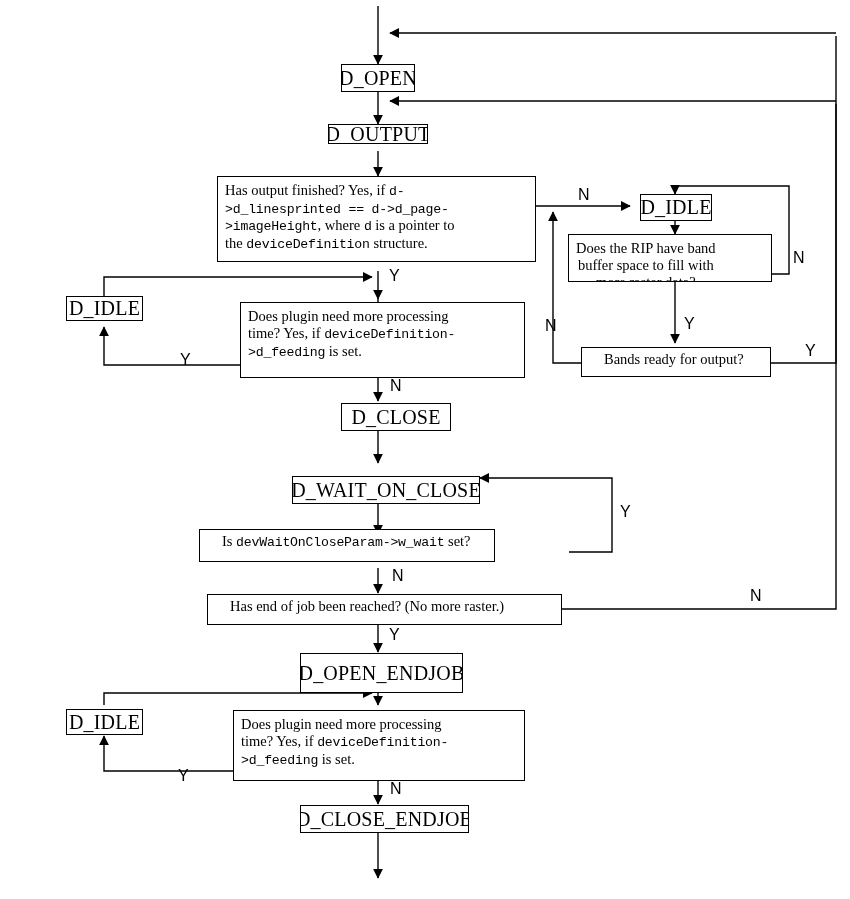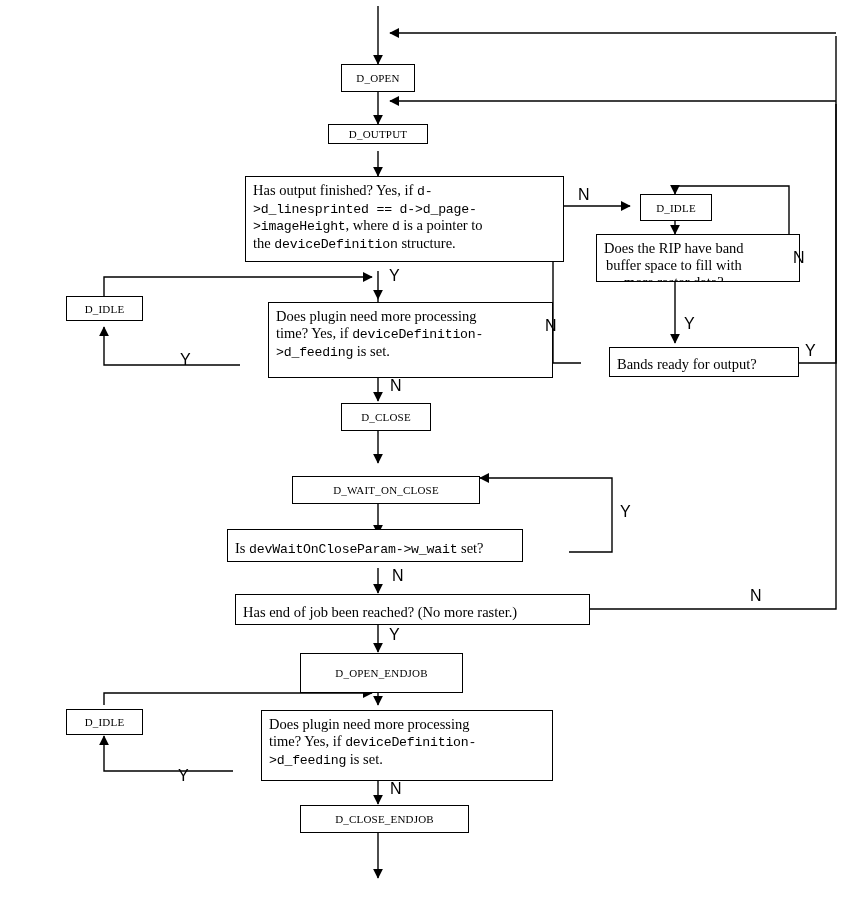--- a/index.html
+++ b/index.html
@@ -34,7 +34,7 @@
   }
   .node.state {
     justify-content: center;
-    font-size: 11px;
+    font-size: 20px;
     letter-spacing: 0.2px;
     padding: 0 6px;
   }

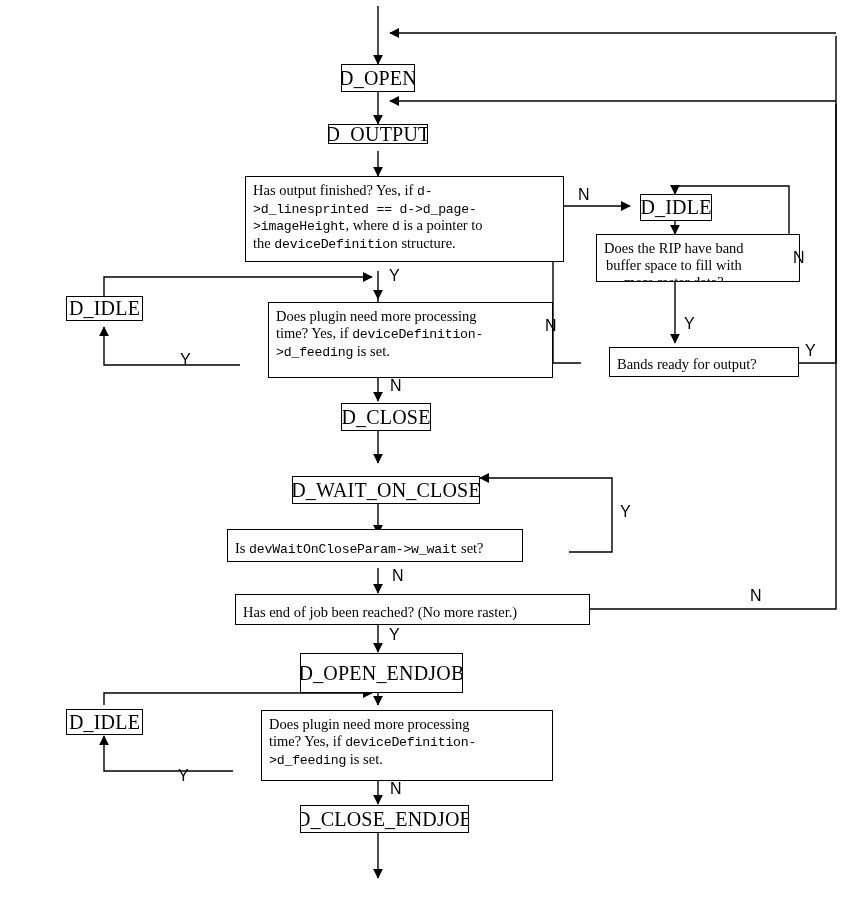--- a/index.html
+++ b/index.html
@@ -43,7 +43,6 @@
     font-size: 14.5px;
     line-height: 1.18;
     padding: 5px 7px 4px 7px;
-    margin-left: 28px;
   }
   .node.decision.single {
     align-items: flex-end;

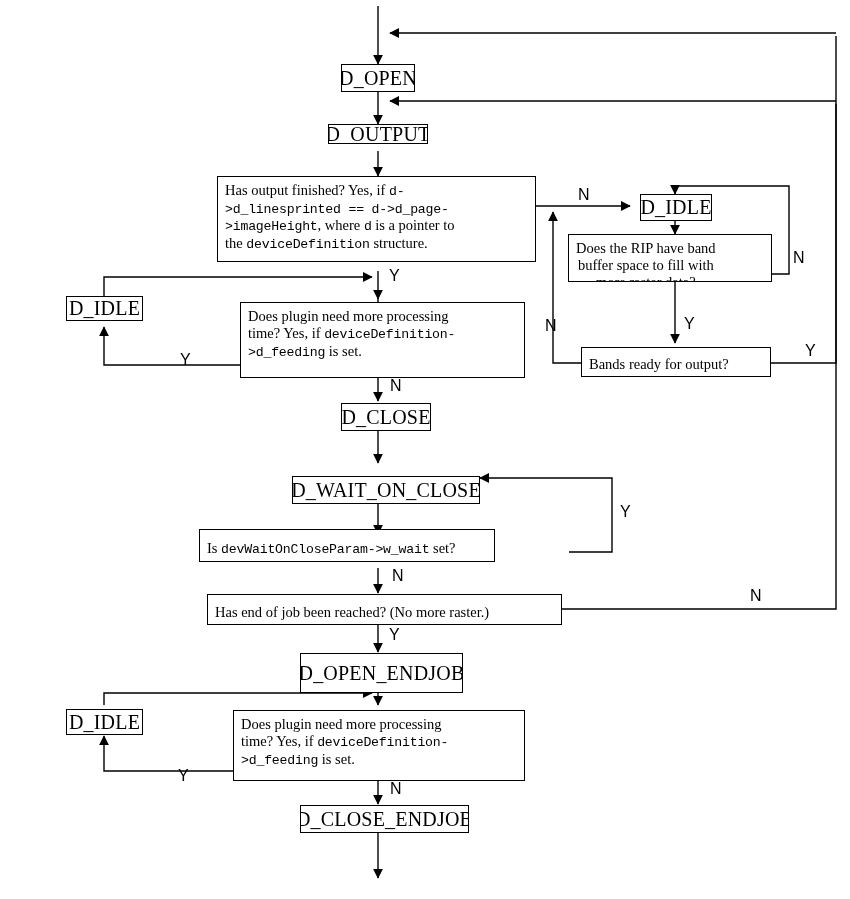--- a/index.html
+++ b/index.html
@@ -45,8 +45,8 @@
     padding: 5px 7px 4px 7px;
   }
   .node.decision.single {
-    align-items: flex-end;
-    padding: 3px 7px;
+    align-items: flex-start;
+    padding: 3px 22px;
   }
   .mono {
     font-family: "Liberation Mono", monospace;

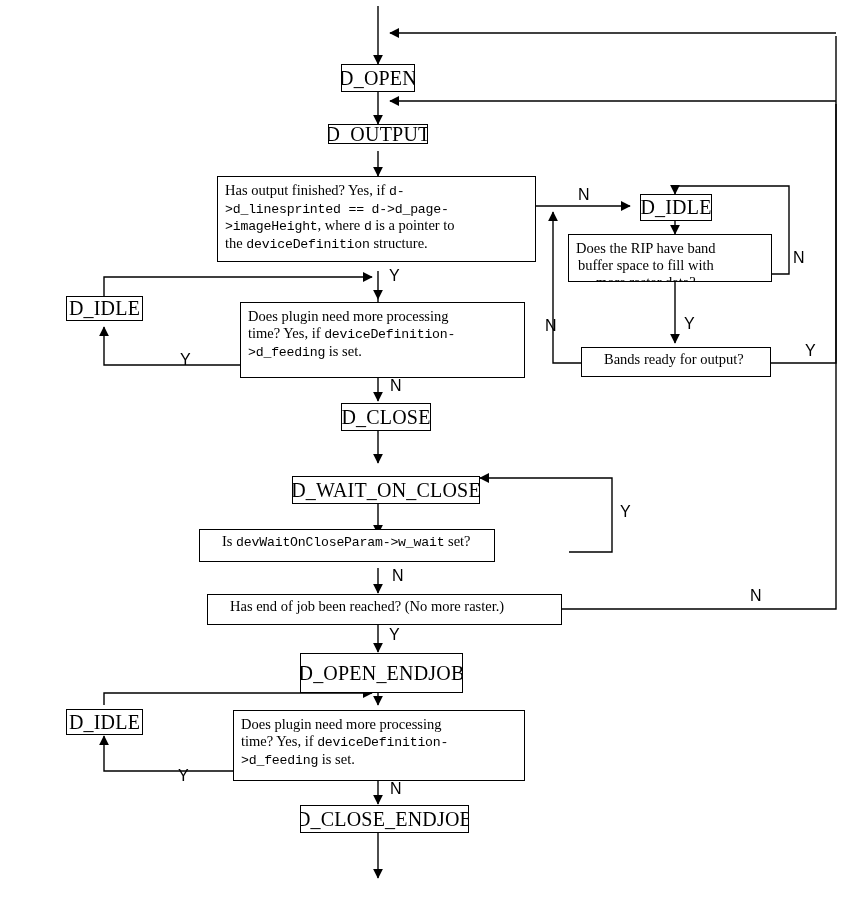--- a/index.html
+++ b/index.html
@@ -163,7 +163,7 @@
     <div>Does plugin need more processing<br>time? Yes, if <span class="mono">deviceDefinition-<br>&gt;d_feeding</span> is set.</div>
   </div>
 
-  <div class="node state" style="left:341px; top:403px; width:90px; height:28px;">
+  <div class="node state" style="left:341px; top:403px; width:110px; height:28px;">
     <span>D_CLOSE</span>
   </div>
 

